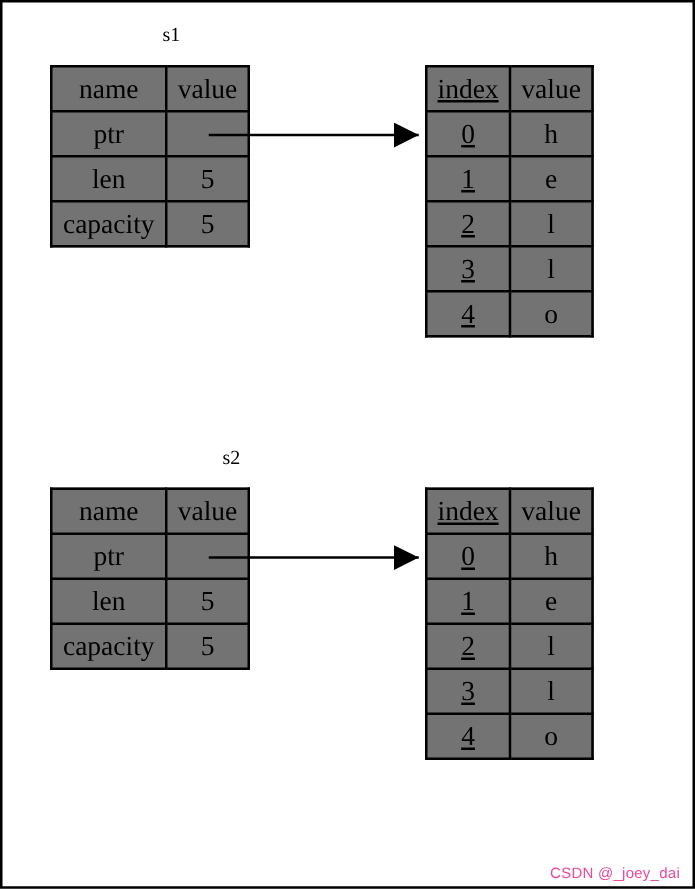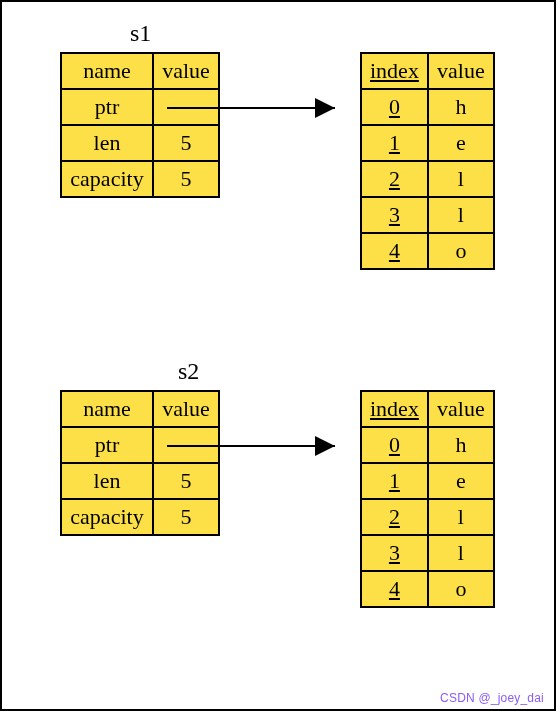--- a/index.html
+++ b/index.html
@@ -21,7 +21,7 @@
   }
   .label {
     position: absolute;
-    font-size: 24px;
+    font-size: 16px;
   }
   table {
     position: absolute;

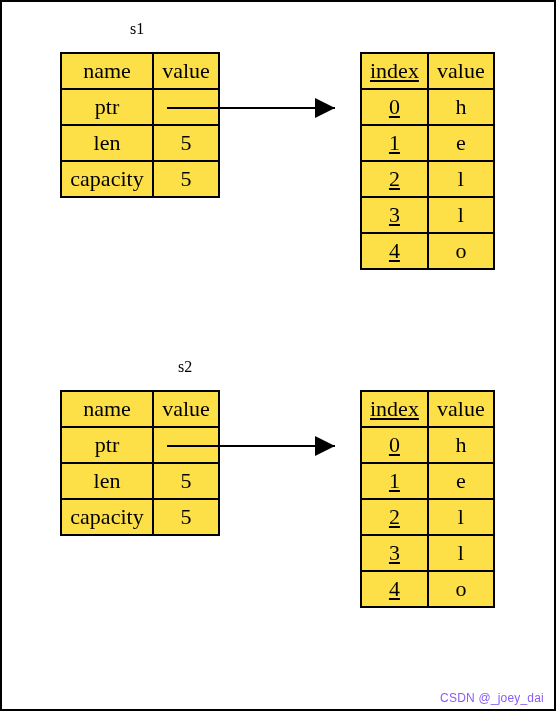--- a/index.html
+++ b/index.html
@@ -26,8 +26,7 @@
   table {
     position: absolute;
     border-collapse: collapse;
-    background: #fde047;
-    margin-left: 20px;
+    background: #737373;
   }
   th, td {
     border: 2px solid #000;

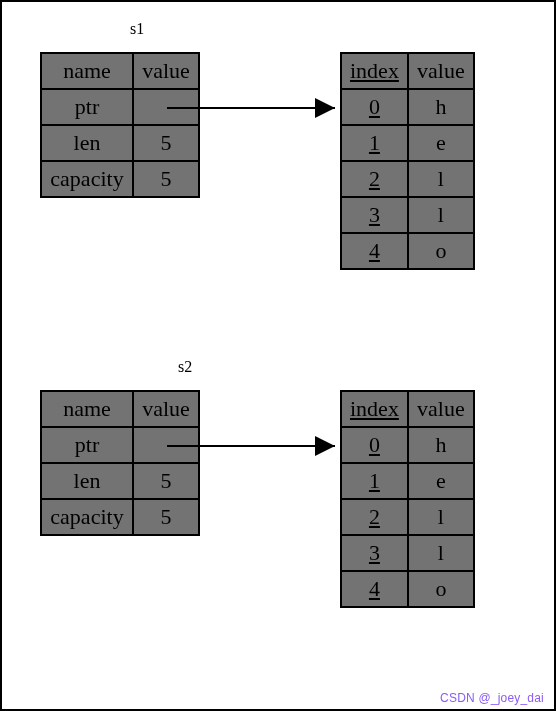--- a/index.html
+++ b/index.html
@@ -50,7 +50,7 @@
     right: 10px;
     font-family: Arial, sans-serif;
     font-size: 12px;
-    color: #8b5cf6;
+    color: #ec4899;
     letter-spacing: 0.2px;
   }
 </style>

